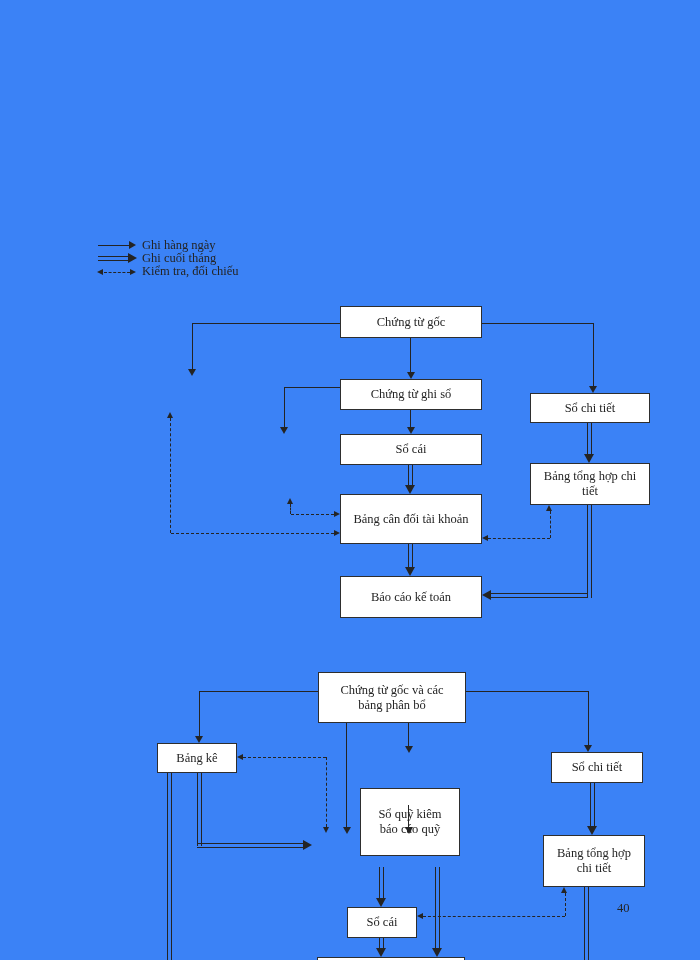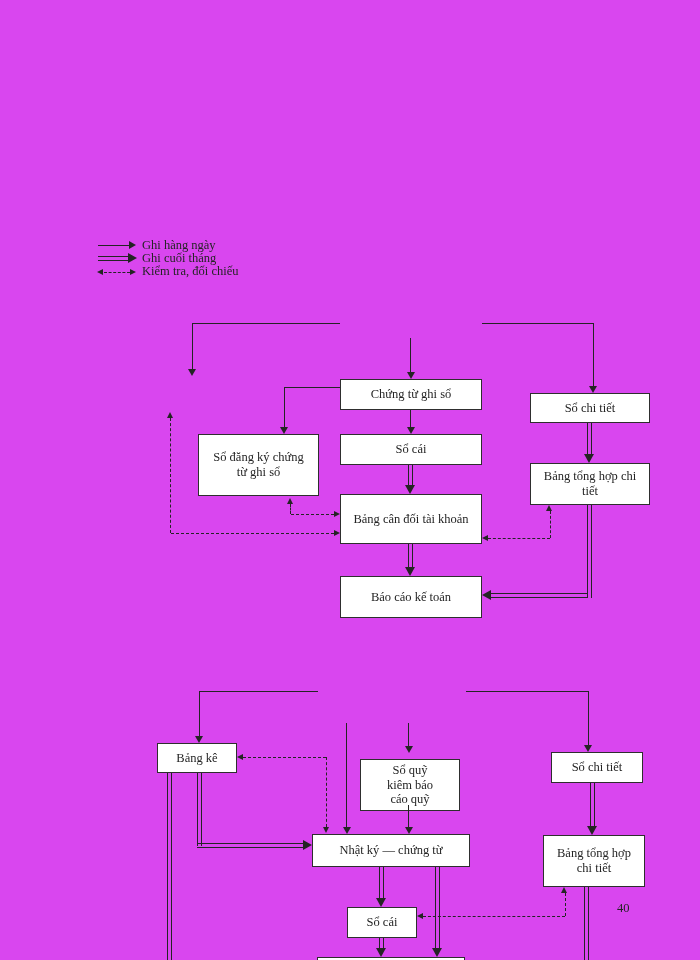--- a/index.html
+++ b/index.html
@@ -6,7 +6,7 @@
   html,body { margin:0; padding:0; background:#888; }
   .page {
     position:relative; width:700px; height:960px; margin:0 auto;
-    background:#d946ef; overflow:hidden;
+    background:#3b82f6; overflow:hidden;
     font-family:"Liberation Serif","DejaVu Serif",serif; color:var(--ink);
   }
   .box {

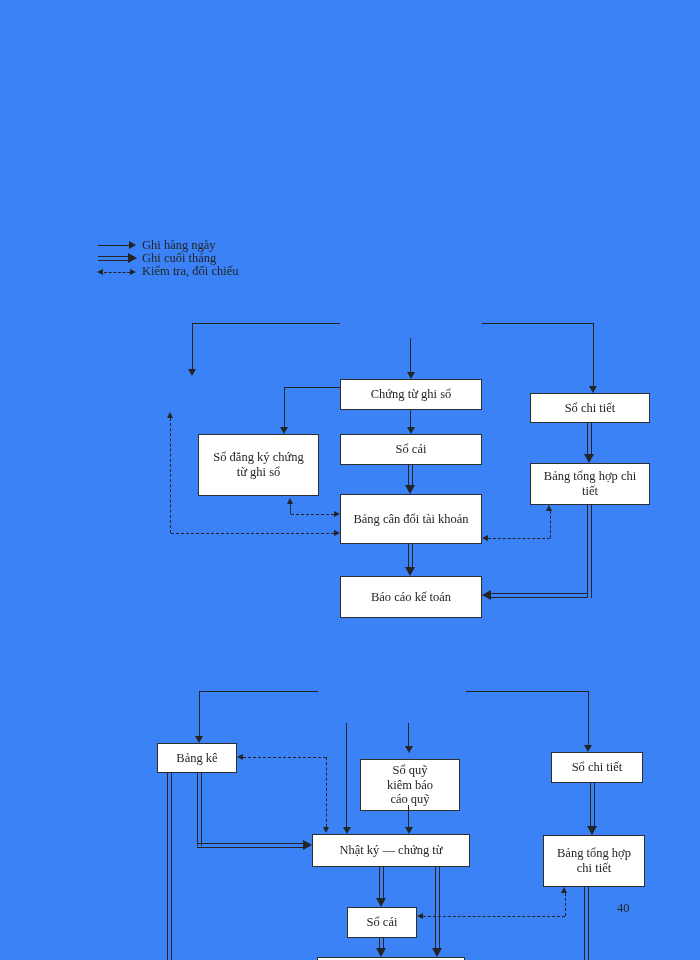--- a/index.html
+++ b/index.html
@@ -56,6 +56,7 @@
   <span class="lbl" style="left:142px;top:264px">Kiểm tra, đối chiếu</span>
 
 
+  <div class="box" style="left:340px;top:306px;width:142px;height:32px">Chứng từ gốc</div>
   <div class="box" style="left:340px;top:379px;width:142px;height:31px">Chứng từ ghi sổ</div>
   <div class="box" style="left:530px;top:393px;width:120px;height:30px">Sổ chi tiết</div>
   <div class="box" style="left:198px;top:434px;width:121px;height:62px;padding:0 13px">Sổ đăng ký chứng từ ghi sổ</div>

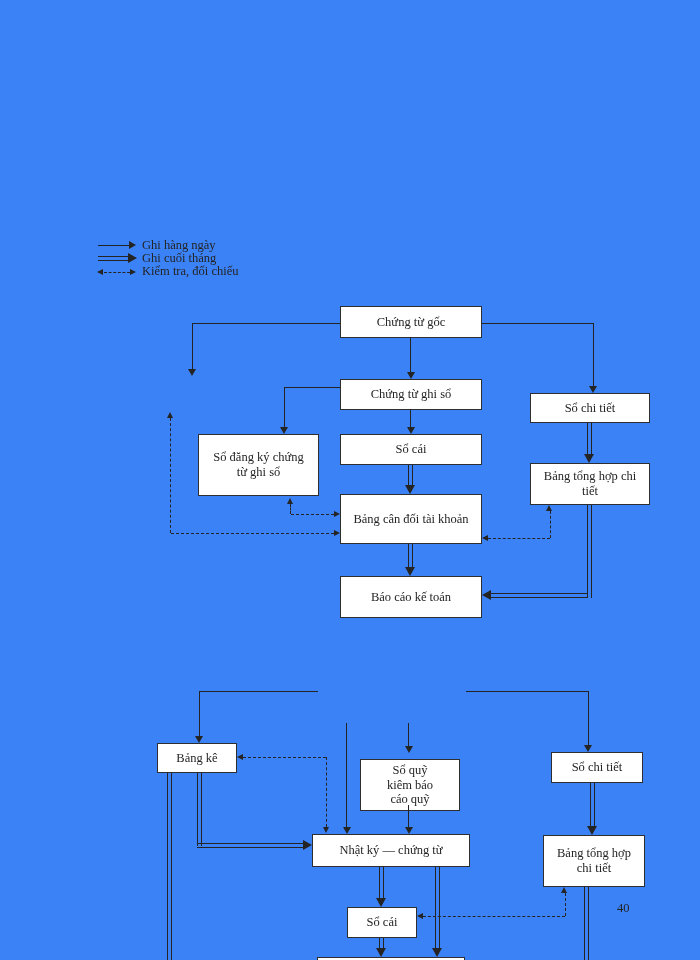--- a/index.html
+++ b/index.html
@@ -59,7 +59,6 @@
   <div class="box" style="left:340px;top:306px;width:142px;height:32px">Chứng từ gốc</div>
   <div class="box" style="left:340px;top:379px;width:142px;height:31px">Chứng từ ghi sổ</div>
   <div class="box" style="left:530px;top:393px;width:120px;height:30px">Sổ chi tiết</div>
-  <div class="box" style="left:198px;top:434px;width:121px;height:62px;padding:0 13px">Sổ đăng ký chứng từ ghi sổ</div>
   <div class="box" style="left:340px;top:434px;width:142px;height:31px">Sổ cái</div>
   <div class="box" style="left:530px;top:463px;width:120px;height:42px;padding:0 12px">Bảng tổng hợp chi tiết</div>
   <div class="box" style="left:340px;top:494px;width:142px;height:50px">Bảng cân đối tài khoản</div>

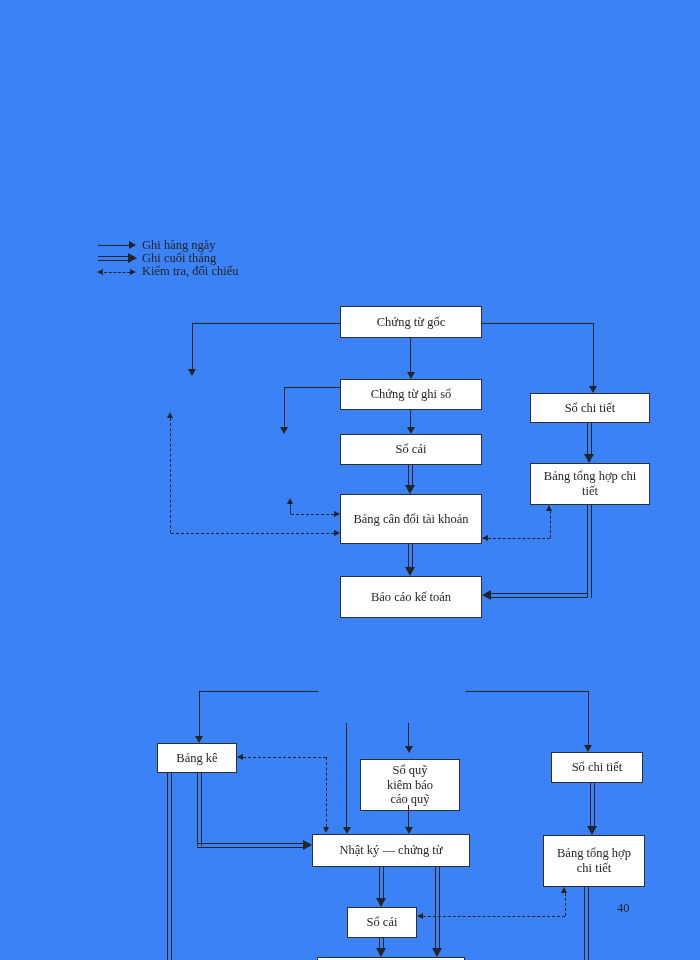--- a/index.html
+++ b/index.html
@@ -102,6 +102,7 @@
   <div class="a aus" style="left:546px;top:505px"></div>
 
 
+  <div class="box" style="left:318px;top:672px;width:148px;height:51px;padding:0 20px">Chứng từ gốc và các bảng phân bổ</div>
   <div class="box" style="left:157px;top:743px;width:80px;height:30px">Bảng kê</div>
   <div class="box" style="left:360px;top:759px;width:100px;height:52px;padding:0 20px">Sổ quỹ kiêm báo cáo quỹ</div>
   <div class="box" style="left:551px;top:752px;width:92px;height:31px">Sổ chi tiết</div>

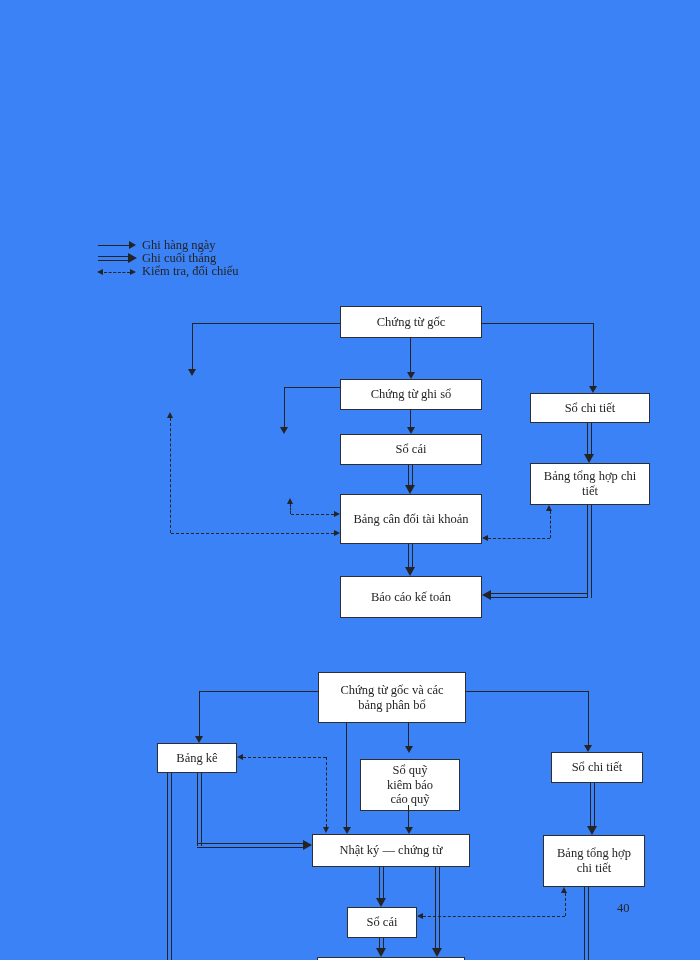--- a/index.html
+++ b/index.html
@@ -104,7 +104,7 @@
 
   <div class="box" style="left:318px;top:672px;width:148px;height:51px;padding:0 20px">Chứng từ gốc và các bảng phân bổ</div>
   <div class="box" style="left:157px;top:743px;width:80px;height:30px">Bảng kê</div>
-  <div class="box" style="left:360px;top:759px;width:100px;height:52px;padding:0 20px">Sổ quỹ kiêm báo cáo quỹ</div>
+  <div class="box" style="left:360px;top:788px;width:100px;height:68px;padding:0 13px">Sổ quỹ kiêm báo cáo quỹ</div>
   <div class="box" style="left:551px;top:752px;width:92px;height:31px">Sổ chi tiết</div>
   <div class="box" style="left:312px;top:834px;width:158px;height:33px">Nhật ký — chứng từ</div>
   <div class="box" style="left:543px;top:835px;width:102px;height:52px;padding:0 12px">Bảng tổng hợp chi tiết</div>

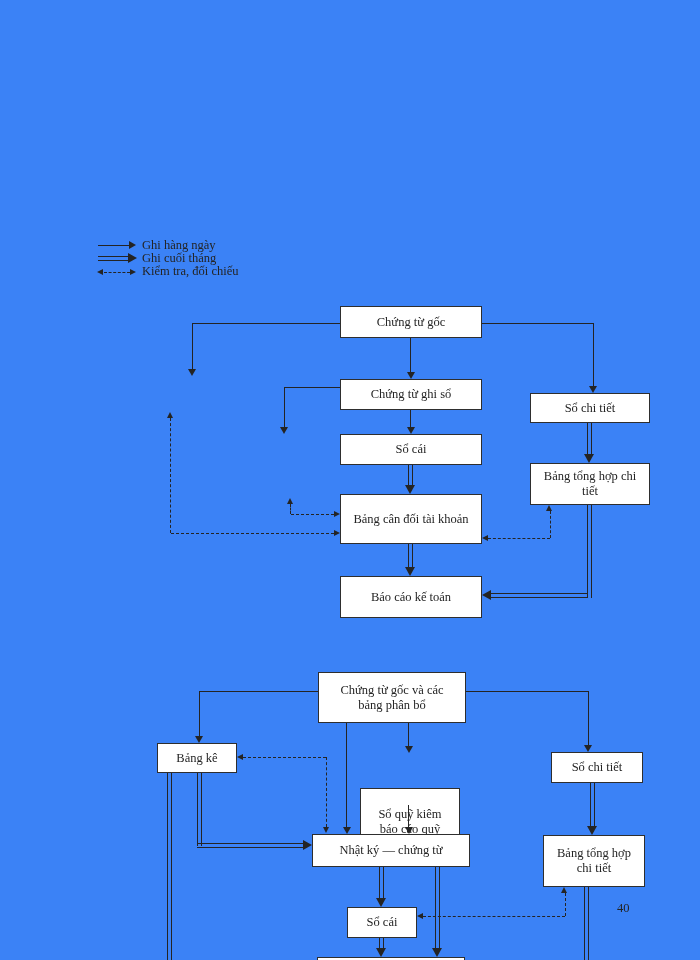--- a/index.html
+++ b/index.html
@@ -106,7 +106,6 @@
   <div class="box" style="left:157px;top:743px;width:80px;height:30px">Bảng kê</div>
   <div class="box" style="left:360px;top:788px;width:100px;height:68px;padding:0 13px">Sổ quỹ kiêm báo cáo quỹ</div>
   <div class="box" style="left:551px;top:752px;width:92px;height:31px">Sổ chi tiết</div>
-  <div class="box" style="left:312px;top:834px;width:158px;height:33px">Nhật ký — chứng từ</div>
   <div class="box" style="left:543px;top:835px;width:102px;height:52px;padding:0 12px">Bảng tổng hợp chi tiết</div>
   <div class="box" style="left:347px;top:907px;width:70px;height:31px">Sổ cái</div>
   <div class="box" style="left:317px;top:957px;width:148px;height:12px"></div>

